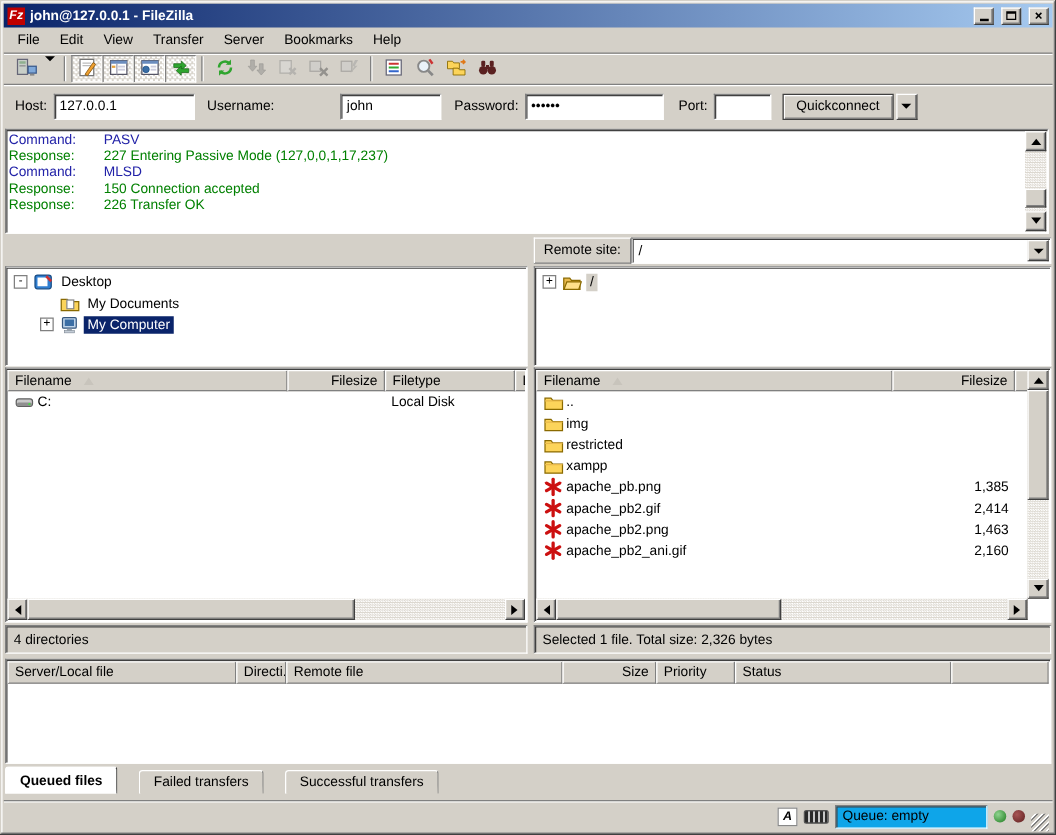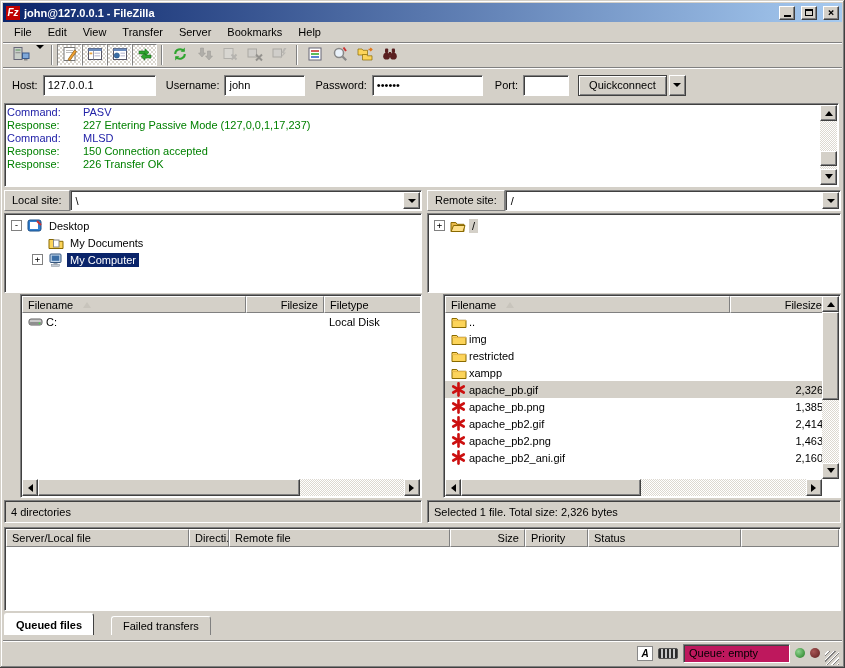--- a/index.html
+++ b/index.html
@@ -247,7 +247,7 @@
     <span class="qc-label">Host:</span>
     <input class="qc-input" style="width: 113px;" value="127.0.0.1">
     <span class="qc-label" style="margin-left:10px">Username:</span>
-    <input class="qc-input" style="width: 81px;" value="john">
+    <input class="qc-input" style="width: 81px; margin-left: 48px;" value="john">
     <span class="qc-label" style="margin-left:10px">Password:</span>
     <input class="qc-input" style="width: 111px;" value="••••••">
     <span class="qc-label" style="margin-left:12px">Port:</span>

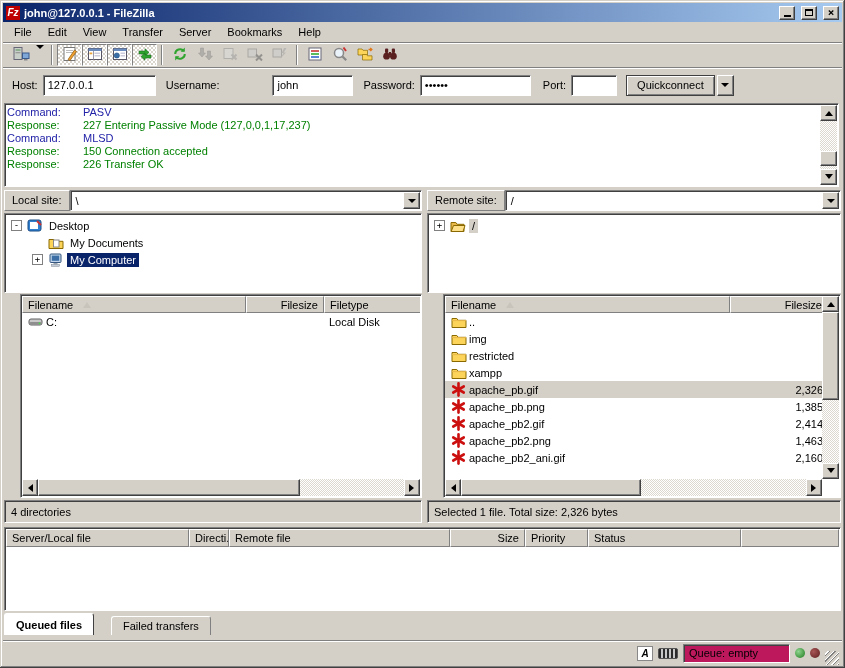--- a/index.html
+++ b/index.html
@@ -295,15 +295,6 @@
   </div>
 
   <div class="pane pane-local">
-    <div class="sitebar">
-      <div class="site-label">Local site:</div>
-      <div class="site-combo">
-        <span>\</span>
-        <div class="combo-btn raised">
-            <span class="dd-arrow" style="margin-top:4px"></span>
-          </div>
-      </div>
-    </div>
     <div class="tree sunken" id="localTree">
         <div class="tree-row" style="padding-left: 6px;">
           <span class="expander">-</span>

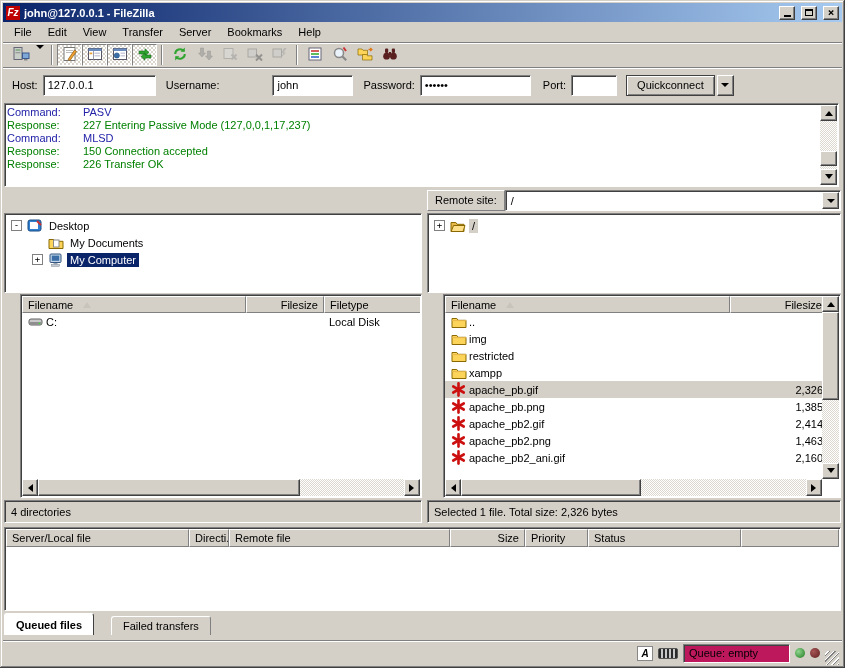--- a/index.html
+++ b/index.html
@@ -72,7 +72,7 @@
   .tree-label{padding:1px 3px;}
   .sel-active{background:#0A246A;color:#fff;}
   .sel-inactive{background:#D4D0C8;}
-  .list{position:absolute;left:16px;top:104px;right:0;height:204px;background:#fff;}
+  .list{position:absolute;left:0;top:104px;right:0;height:204px;background:#fff;}
   .list-inner{position:absolute;left:1px;top:1px;right:1px;bottom:1px;overflow:hidden;}
   .list-header{display:flex;height:17px;}
   .sort-ar{width:0;height:0;border-left:4px solid transparent;border-right:4px solid transparent;border-bottom:6px solid #C8C4BC;margin-left:10px;}

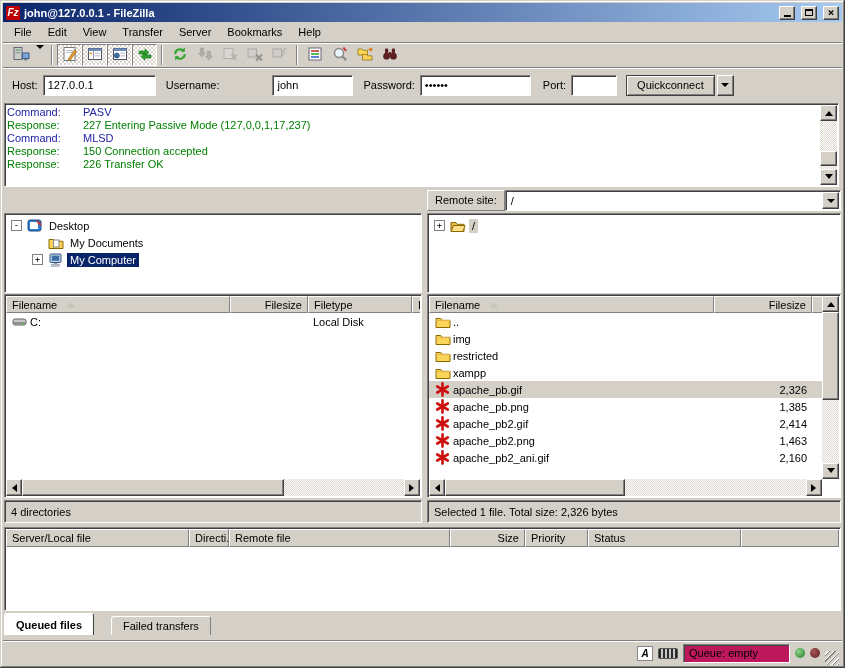--- a/index.html
+++ b/index.html
@@ -446,21 +446,6 @@
               </div>
               <div class="lcell right" style="width: 98px;"></div>
             </div>
-            <div class="lrow row-sel">
-              <div class="lcell" style="width: 285px;">
-                <span class="file-icon">
-                  <svg width="15" height="15" viewBox="0 0 16 16">
-                    <g stroke="#CC1010" stroke-width="2.8" stroke-linecap="round">
-                      <line x1="8" y1="1.5" x2="8" y2="14.5"></line>
-                      <line x1="2.4" y1="4.8" x2="13.6" y2="11.2"></line>
-                      <line x1="13.6" y1="4.8" x2="2.4" y2="11.2"></line>
-                    </g>
-                  </svg>
-                </span>
-                <span>apache_pb.gif</span>
-              </div>
-              <div class="lcell right" style="width: 98px;">2,326</div>
-            </div>
             <div class="lrow">
               <div class="lcell" style="width: 285px;">
                 <span class="file-icon">

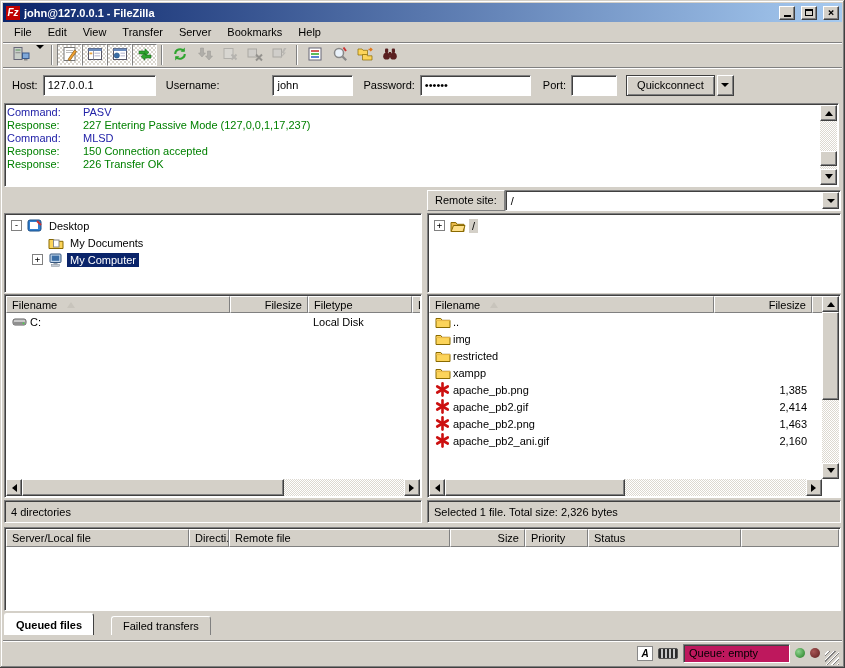--- a/index.html
+++ b/index.html
@@ -538,7 +538,7 @@
           <div class="hcell" style="width: 221px;">Remote file</div>
           <div class="hcell right" style="width: 75px;">Size</div>
           <div class="hcell" style="width: 63px;">Priority</div>
-          <div class="hcell" style="width: 153px;">Status</div>
+          <div class="hcell" style="width: 173px;">Status</div>
           <div class="hcell" style="flex: 1 1 auto;"></div>
         </div>
       <div></div>

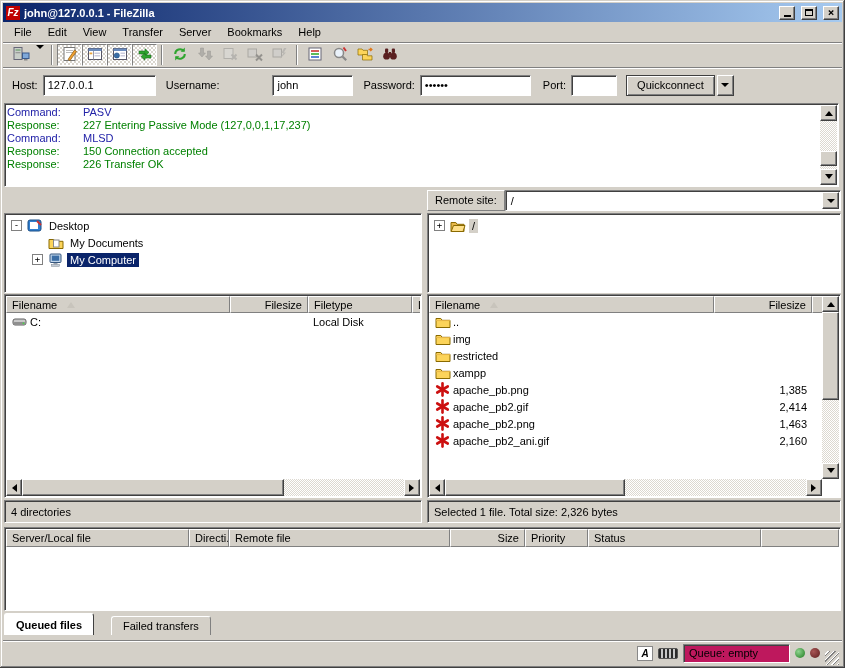--- a/index.html
+++ b/index.html
@@ -548,6 +548,7 @@
   <div class="tabs" id="tabs">
       <div class="tab active">Queued files</div>
       <div class="tab">Failed transfers</div>
+      <div class="tab">Successful transfers</div>
     </div>
 
   <div class="statusbar">

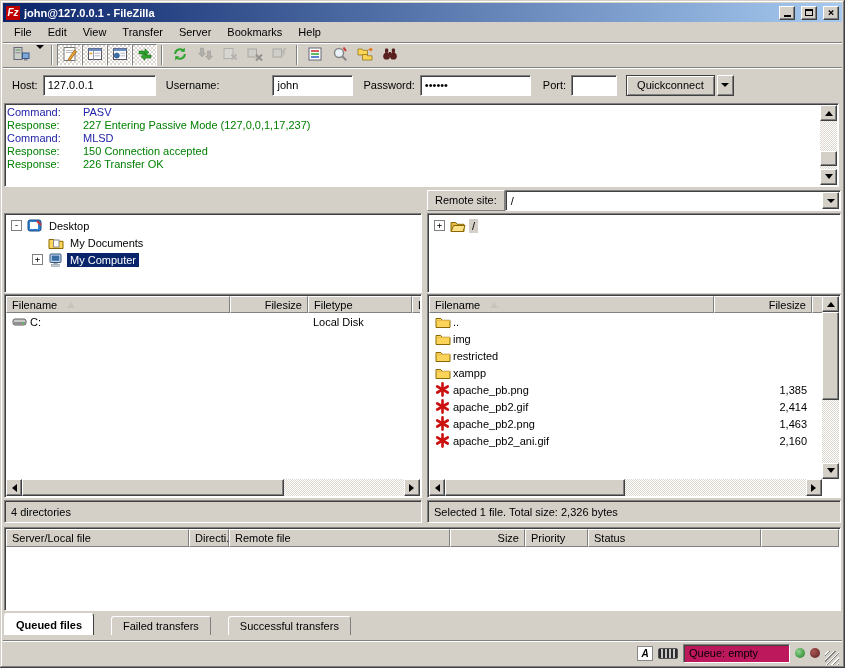--- a/index.html
+++ b/index.html
@@ -94,7 +94,7 @@
   .statusbar{position:absolute;left:3px;right:3px;bottom:3px;height:25px;display:flex;align-items:center;justify-content:flex-end;gap:5px;padding-right:3px;border-top:1px solid #808080;box-shadow:inset 0 1px 0 #fff;}
   .type-icon{width:16px;height:15px;background:#fff;border:1px solid #888;display:flex;align-items:center;justify-content:center;font-size:10px;font-weight:bold;font-style:italic;}
   .badge-icon{width:20px;height:11px;background:#2A2A2A;border-radius:2px;background-image:repeating-linear-gradient(90deg,#2A2A2A 0 2px,#C8C8C8 2px 4px);border:1px solid #555;}
-  .queue-box{width:107px;height:19px;background:#be185d;border:1px solid;border-color:#808080 #fff #fff #808080;box-shadow:inset 1px 1px 0 #404040;display:flex;align-items:center;padding:0 5px;white-space:nowrap;}
+  .queue-box{width:122px;height:19px;background:#0ea5e9;border:1px solid;border-color:#808080 #fff #fff #808080;box-shadow:inset 1px 1px 0 #404040;display:flex;align-items:center;padding:0 5px;white-space:nowrap;}
   .led{width:10px;height:10px;border-radius:50%;}
   .led.green{background:radial-gradient(circle at 35% 35%,#8FD48F,#1E7A1E);}
   .led.red{background:radial-gradient(circle at 35% 35%,#A85555,#5E1F1F);}

